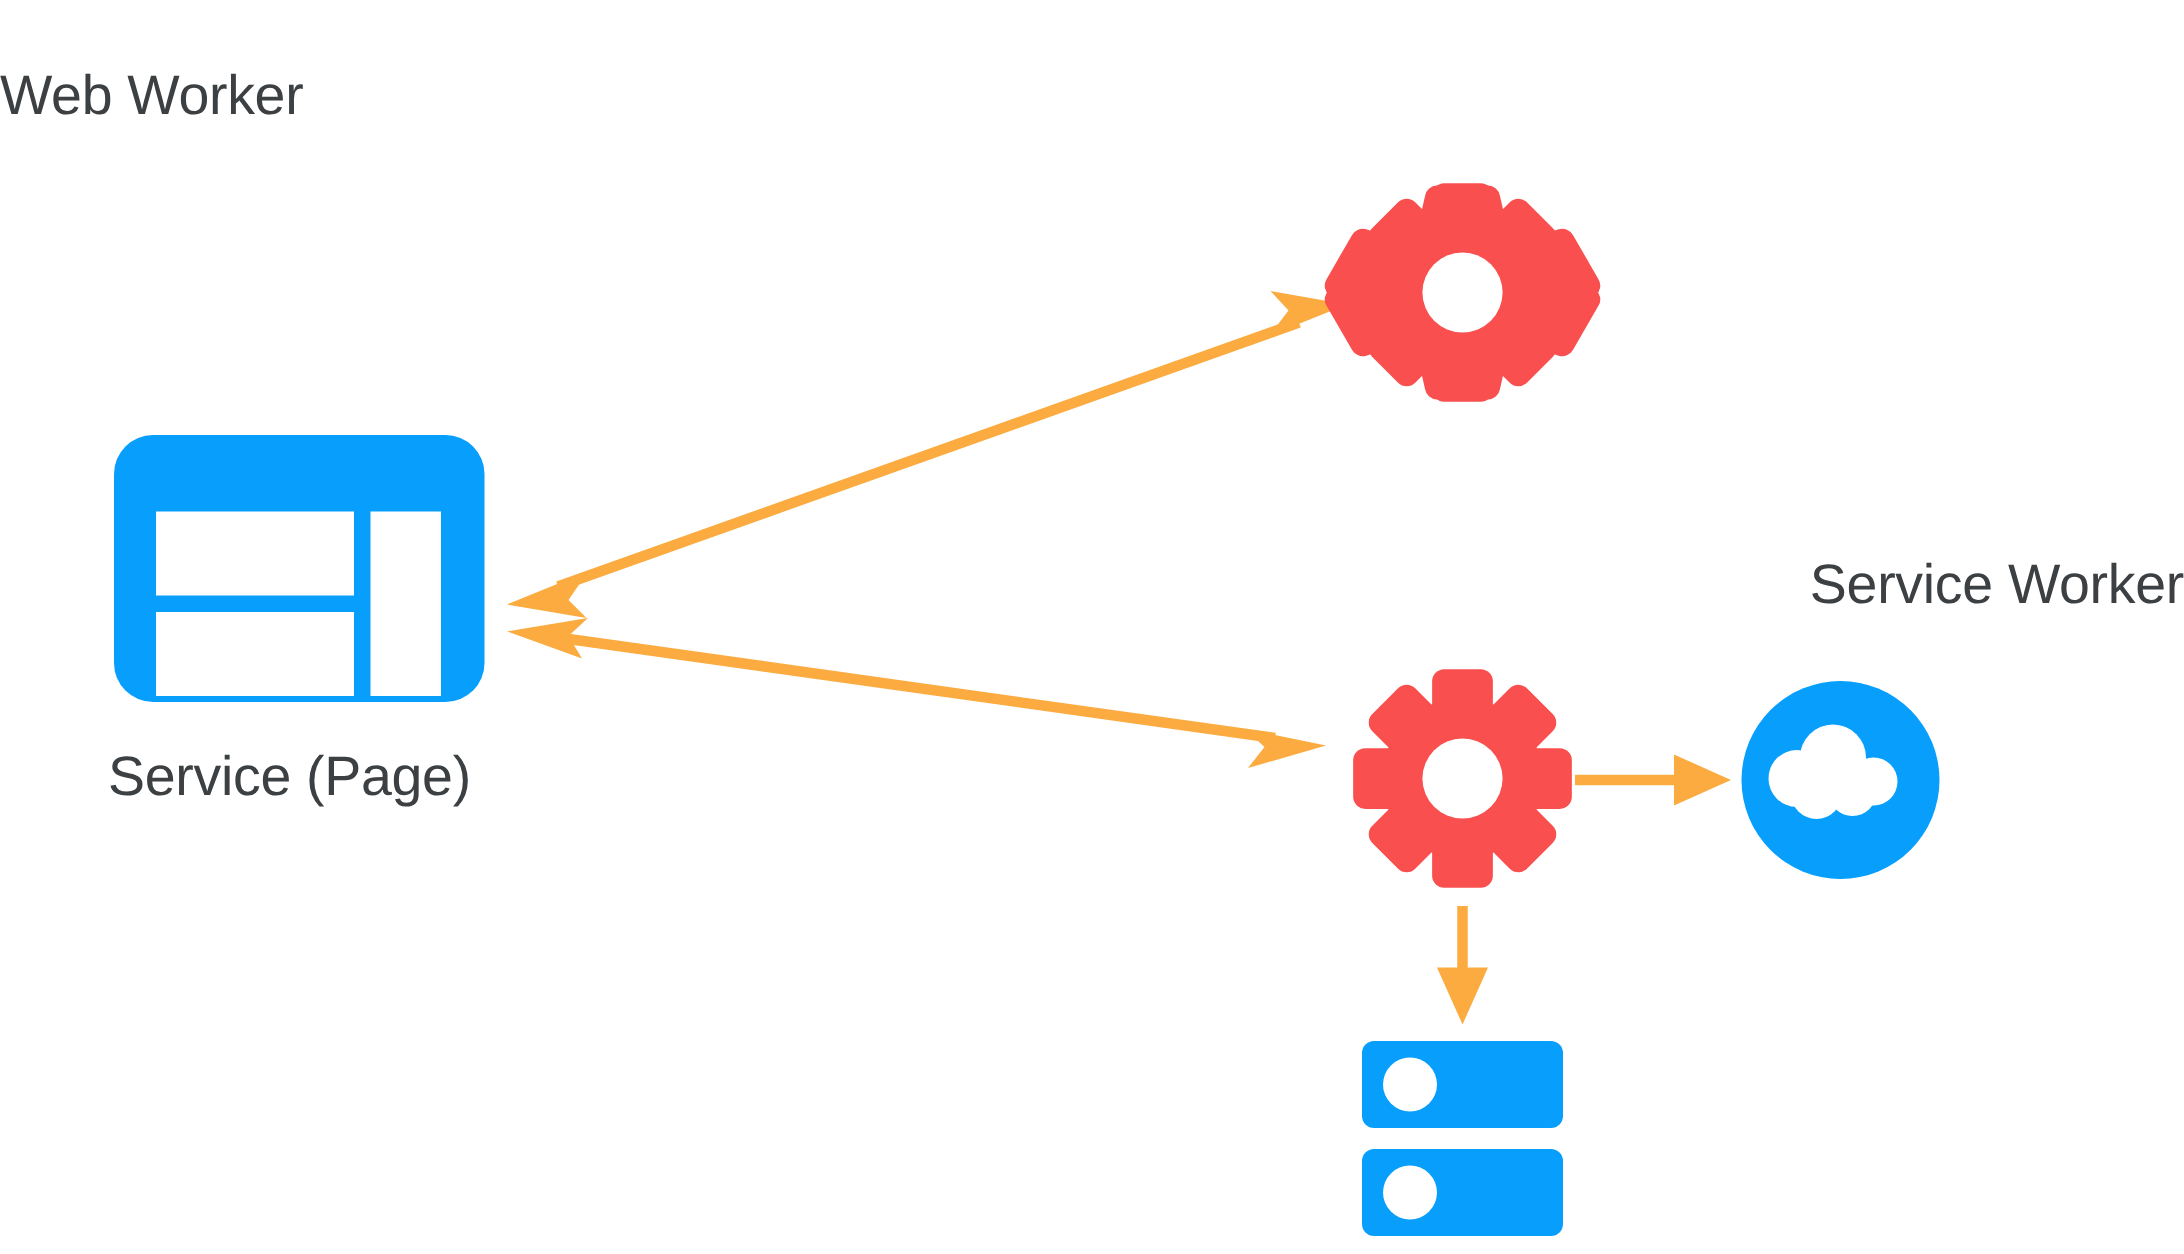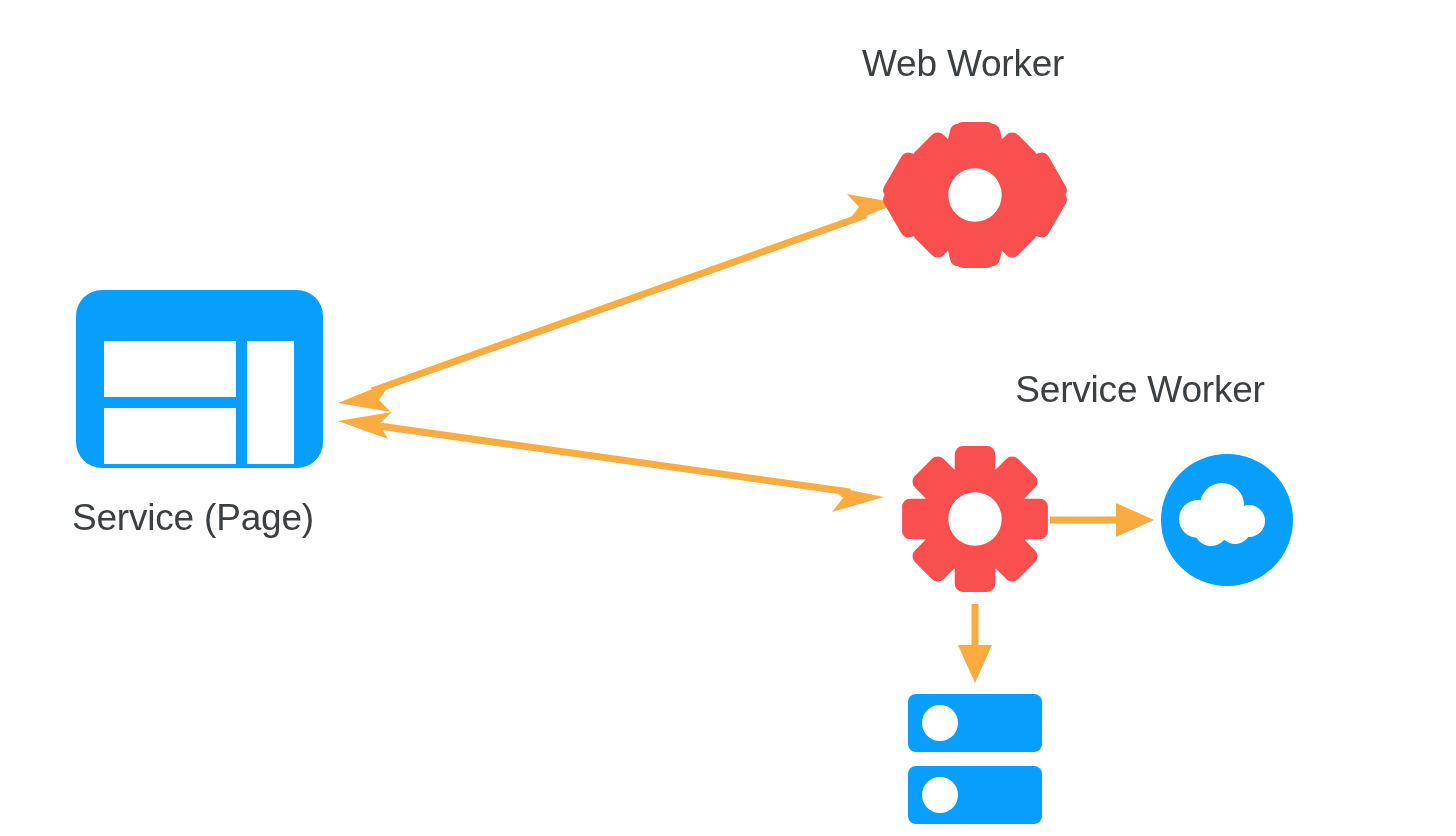--- a/index.html
+++ b/index.html
@@ -40,7 +40,6 @@
     top: 44px;
     width: 1456px;
     text-align: left;
-    padding-left: 862px;
     box-sizing: border-box;
   }
   #label-service-worker {

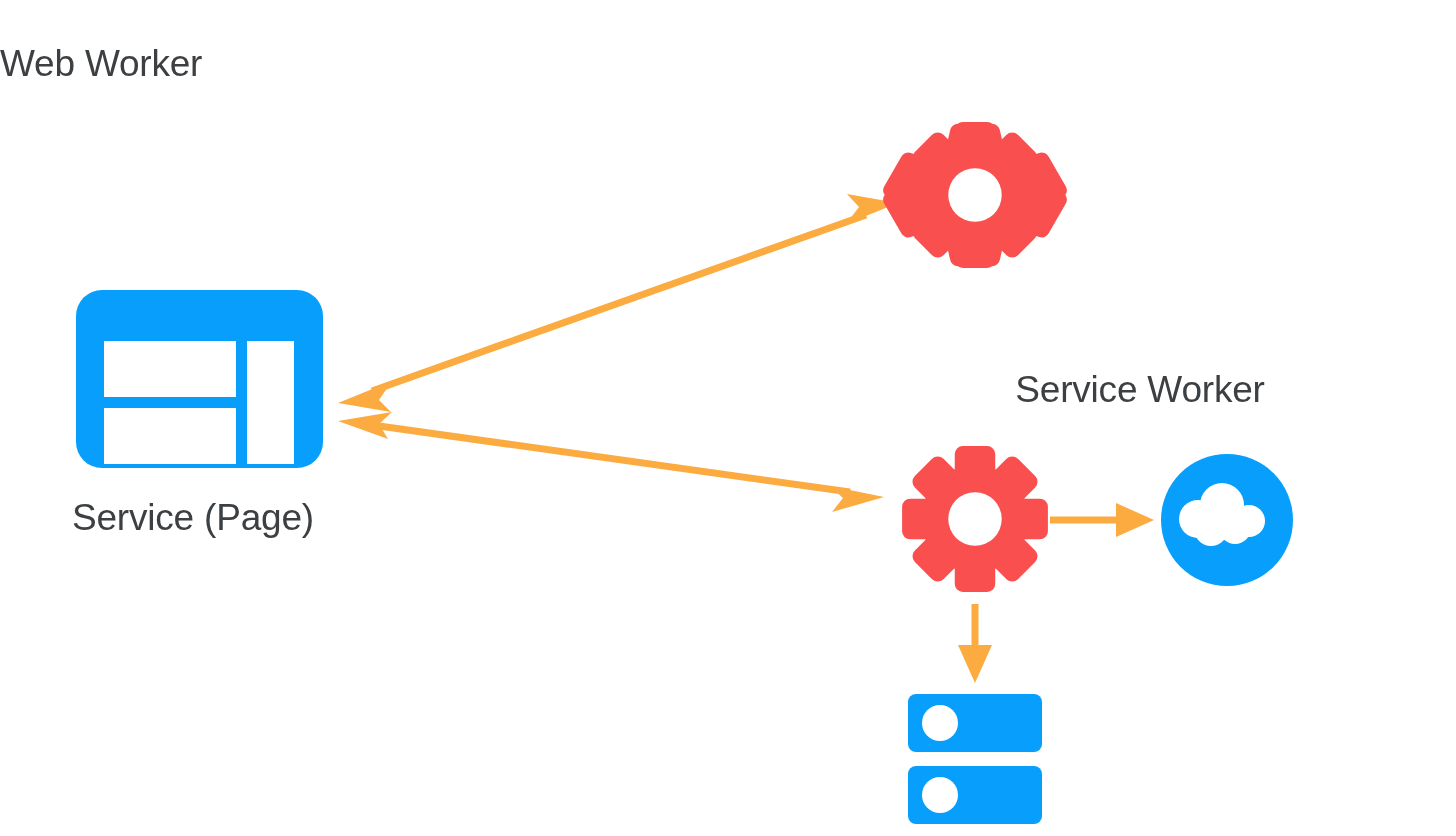--- a/index.html
+++ b/index.html
@@ -46,7 +46,7 @@
     left: 0;
     top: 370px;
     width: 1456px;
-    text-align: center;
+    text-align: right;
     padding-left: 824px;
     box-sizing: border-box;
   }

